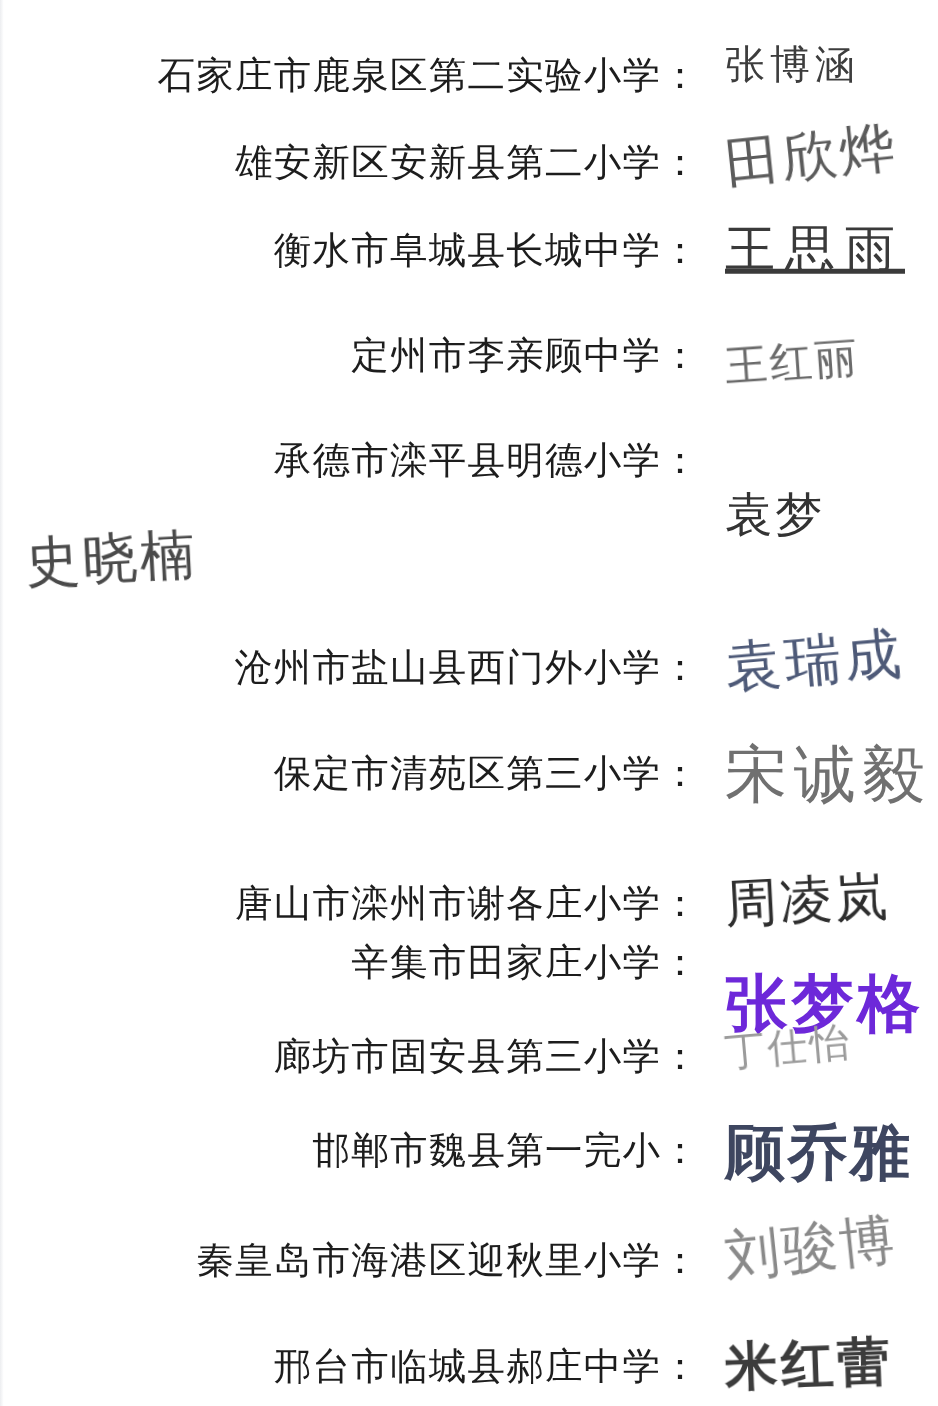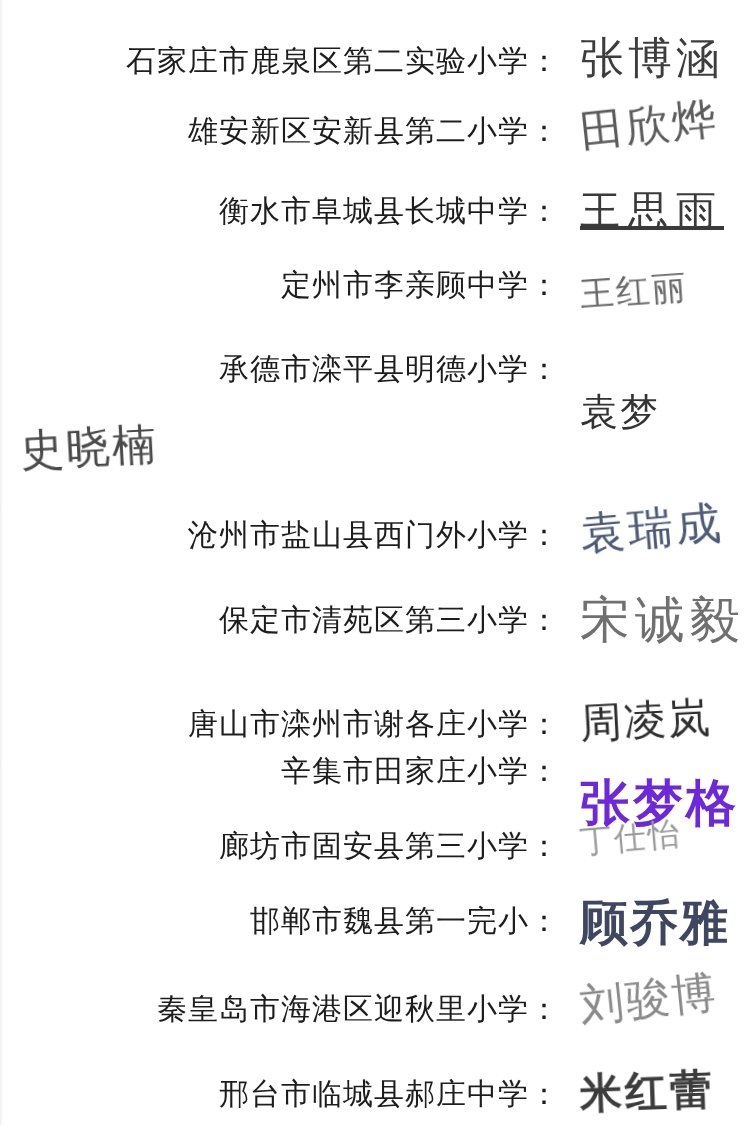--- a/index.html
+++ b/index.html
@@ -54,7 +54,7 @@
 
   <div class="row" style="top:44px">
     <span class="school">石家庄市鹿泉区第二实验小学：</span>
-    <span class="sig" style="color: rgb(61, 61, 61); font-size: 44px; font-weight: 400; letter-spacing: 4px; transform: translateY(-10px) rotate(0deg);">张博涵</span>
+    <span class="sig" style="color: rgb(61, 61, 61); font-size: 32px; font-weight: 400; letter-spacing: 4px; transform: translateY(-10px) rotate(0deg);">张博涵</span>
   </div>
   <div class="row" style="top:114px">
     <span class="school">雄安新区安新县第二小学：</span>

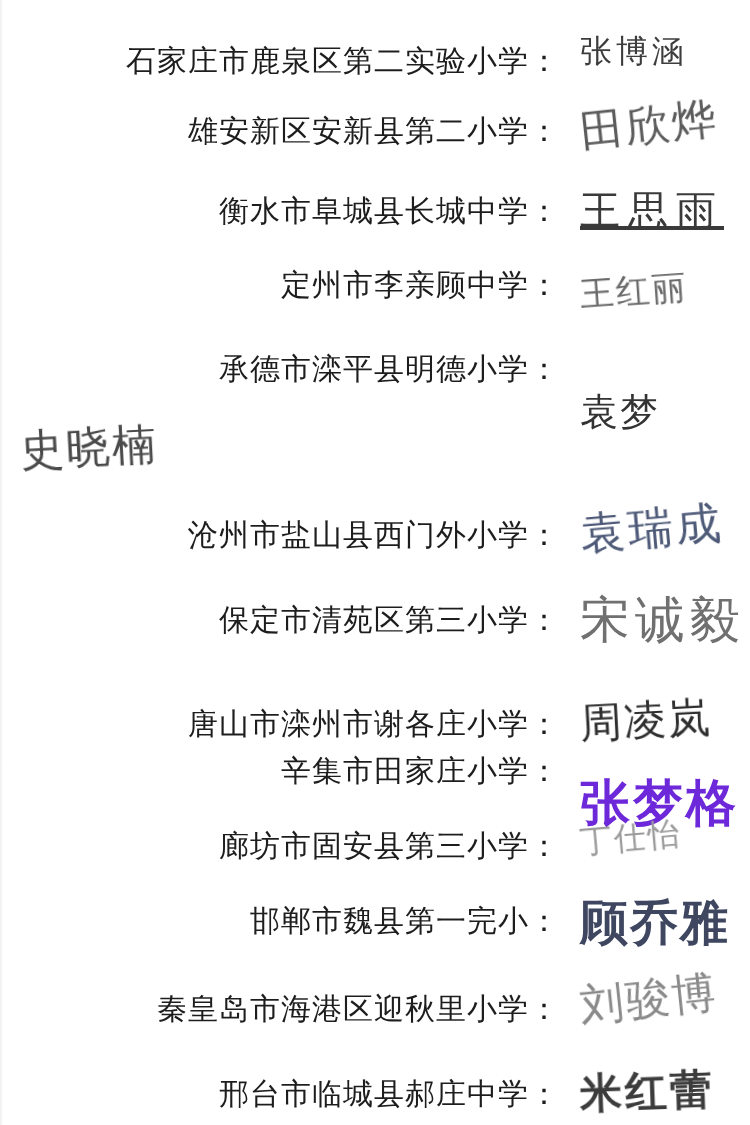--- a/index.html
+++ b/index.html
@@ -60,7 +60,7 @@
     <span class="school">雄安新区安新县第二小学：</span>
     <span class="sig" style="color: rgb(92, 92, 92); font-size: 44px; font-weight: 400; letter-spacing: 2px; transform: translateY(-6px) rotate(-6deg);">田欣烨</span>
   </div>
-  <div class="row" style="top:194px">
+  <div class="row" style="top:184px">
     <span class="school">衡水市阜城县长城中学：</span>
     <span class="sig" style="color: rgb(58, 58, 58); font-size: 40px; font-weight: 400; letter-spacing: 8px; transform: translateY(-6px) rotate(0deg); text-decoration: underline;">王思雨</span>
   </div>

